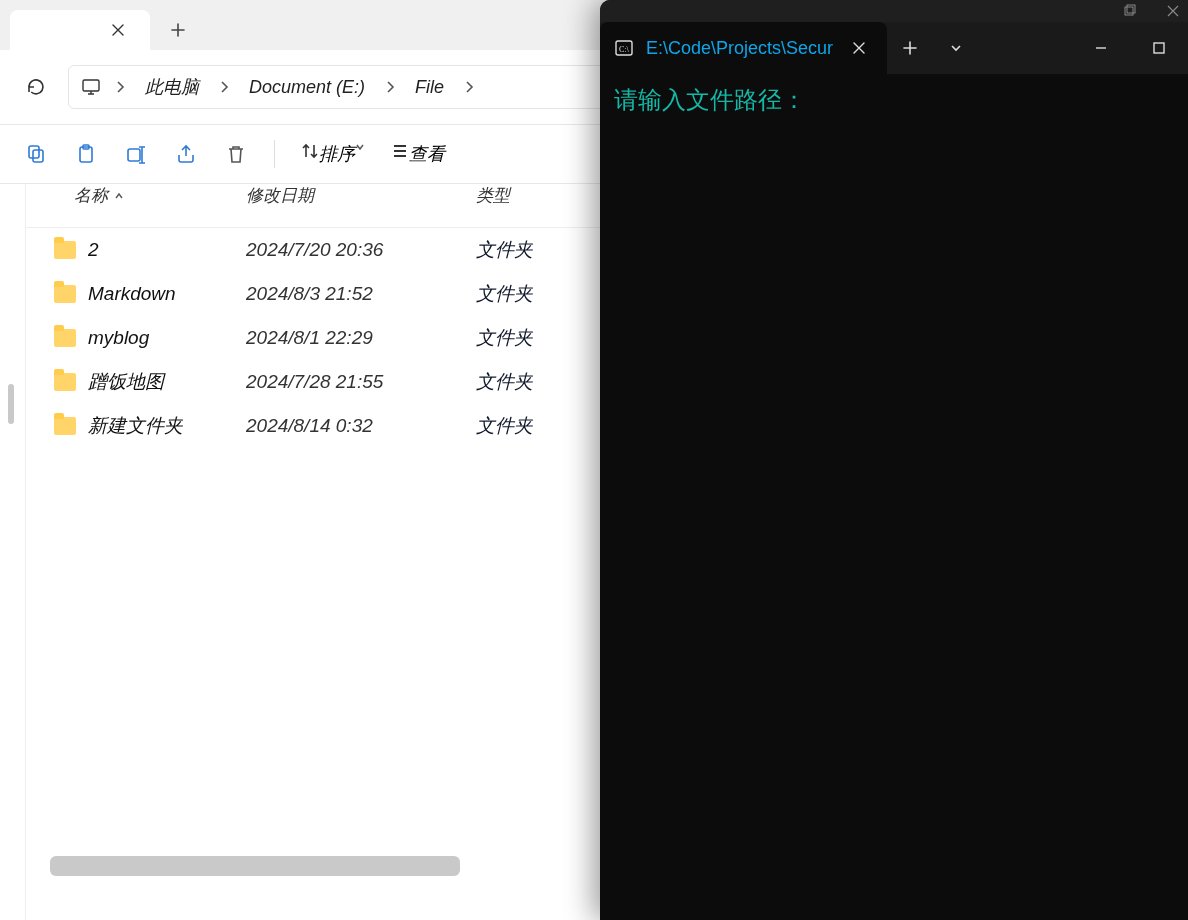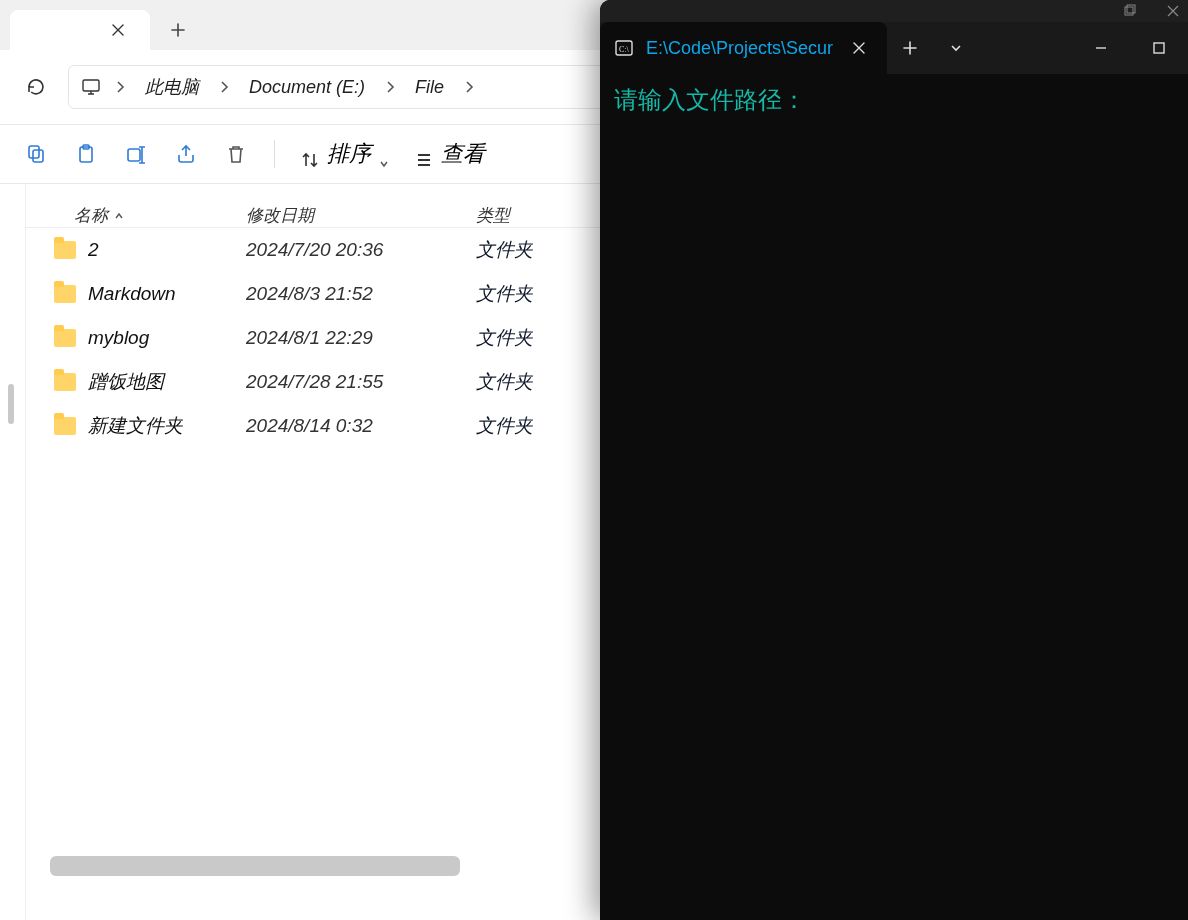--- a/index.html
+++ b/index.html
@@ -44,7 +44,7 @@
     display:flex; align-items:center; padding:0 14px; gap:6px;
   }
   .tb-divider { width:1px; height:28px; background:#ddd; margin:0 10px; }
-  .tb-item { display:flex; align-items:flex-end; gap:8px; padding:6px 10px; font-size:22px; border-radius:6px; cursor:pointer; }
+  .tb-item { display:flex; align-items:flex-start; padding:6px 10px; font-size:18px; border-radius:6px; cursor:pointer; }
 
   
   .file-area { position:absolute; top:184px; left:0; right:0; bottom:0; background:#fff; display:flex; }

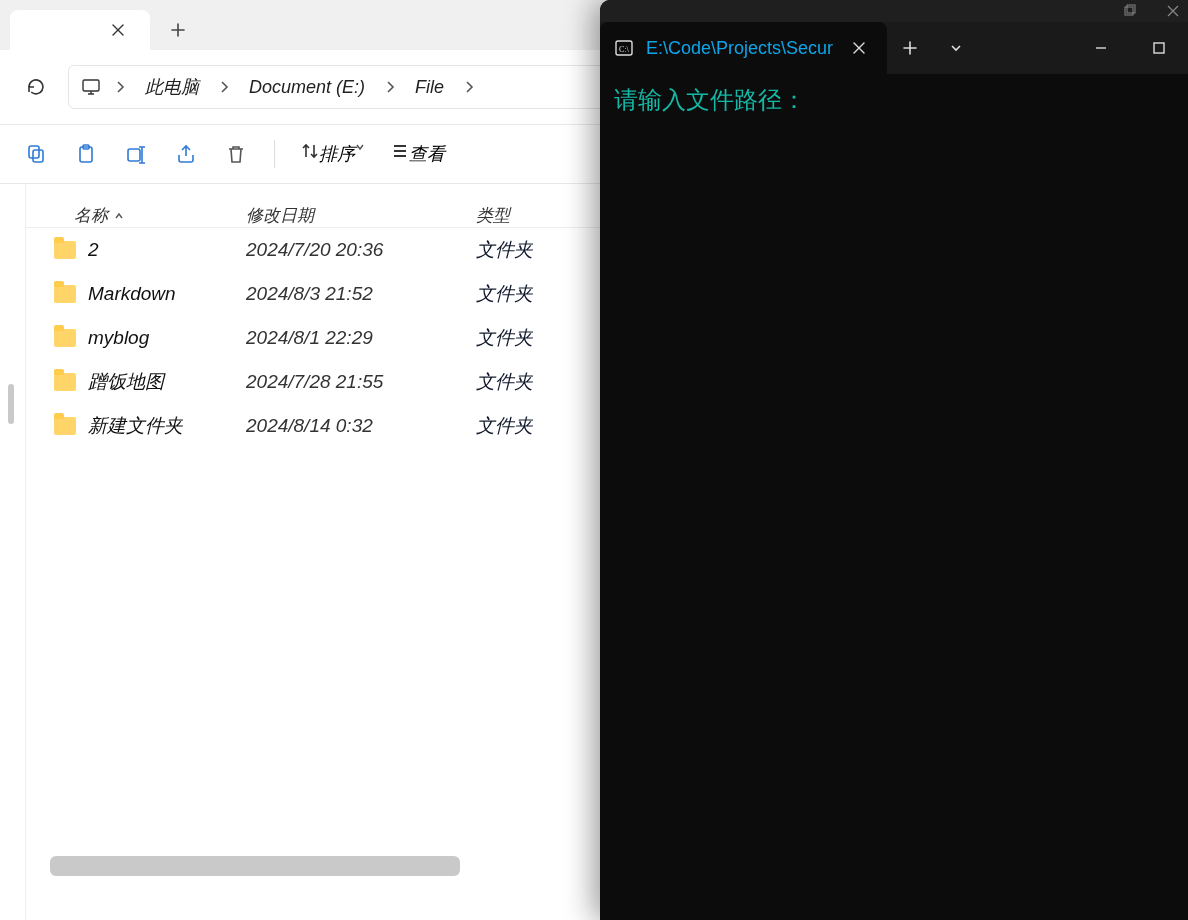--- a/index.html
+++ b/index.html
@@ -53,7 +53,7 @@
   .file-list { flex:1; position:relative; overflow:hidden; }
 
   .column-headers {
-    height:44px; border-bottom:1px solid #eee; display:flex; align-items:flex-end;
+    height:44px; border-bottom:1px solid #eee; display:flex; align-items:flex-start;
     font-size:17px; color:#333;
   }
   .col-name { width:220px; padding-left:48px; display:flex; align-items:center; gap:6px;}

